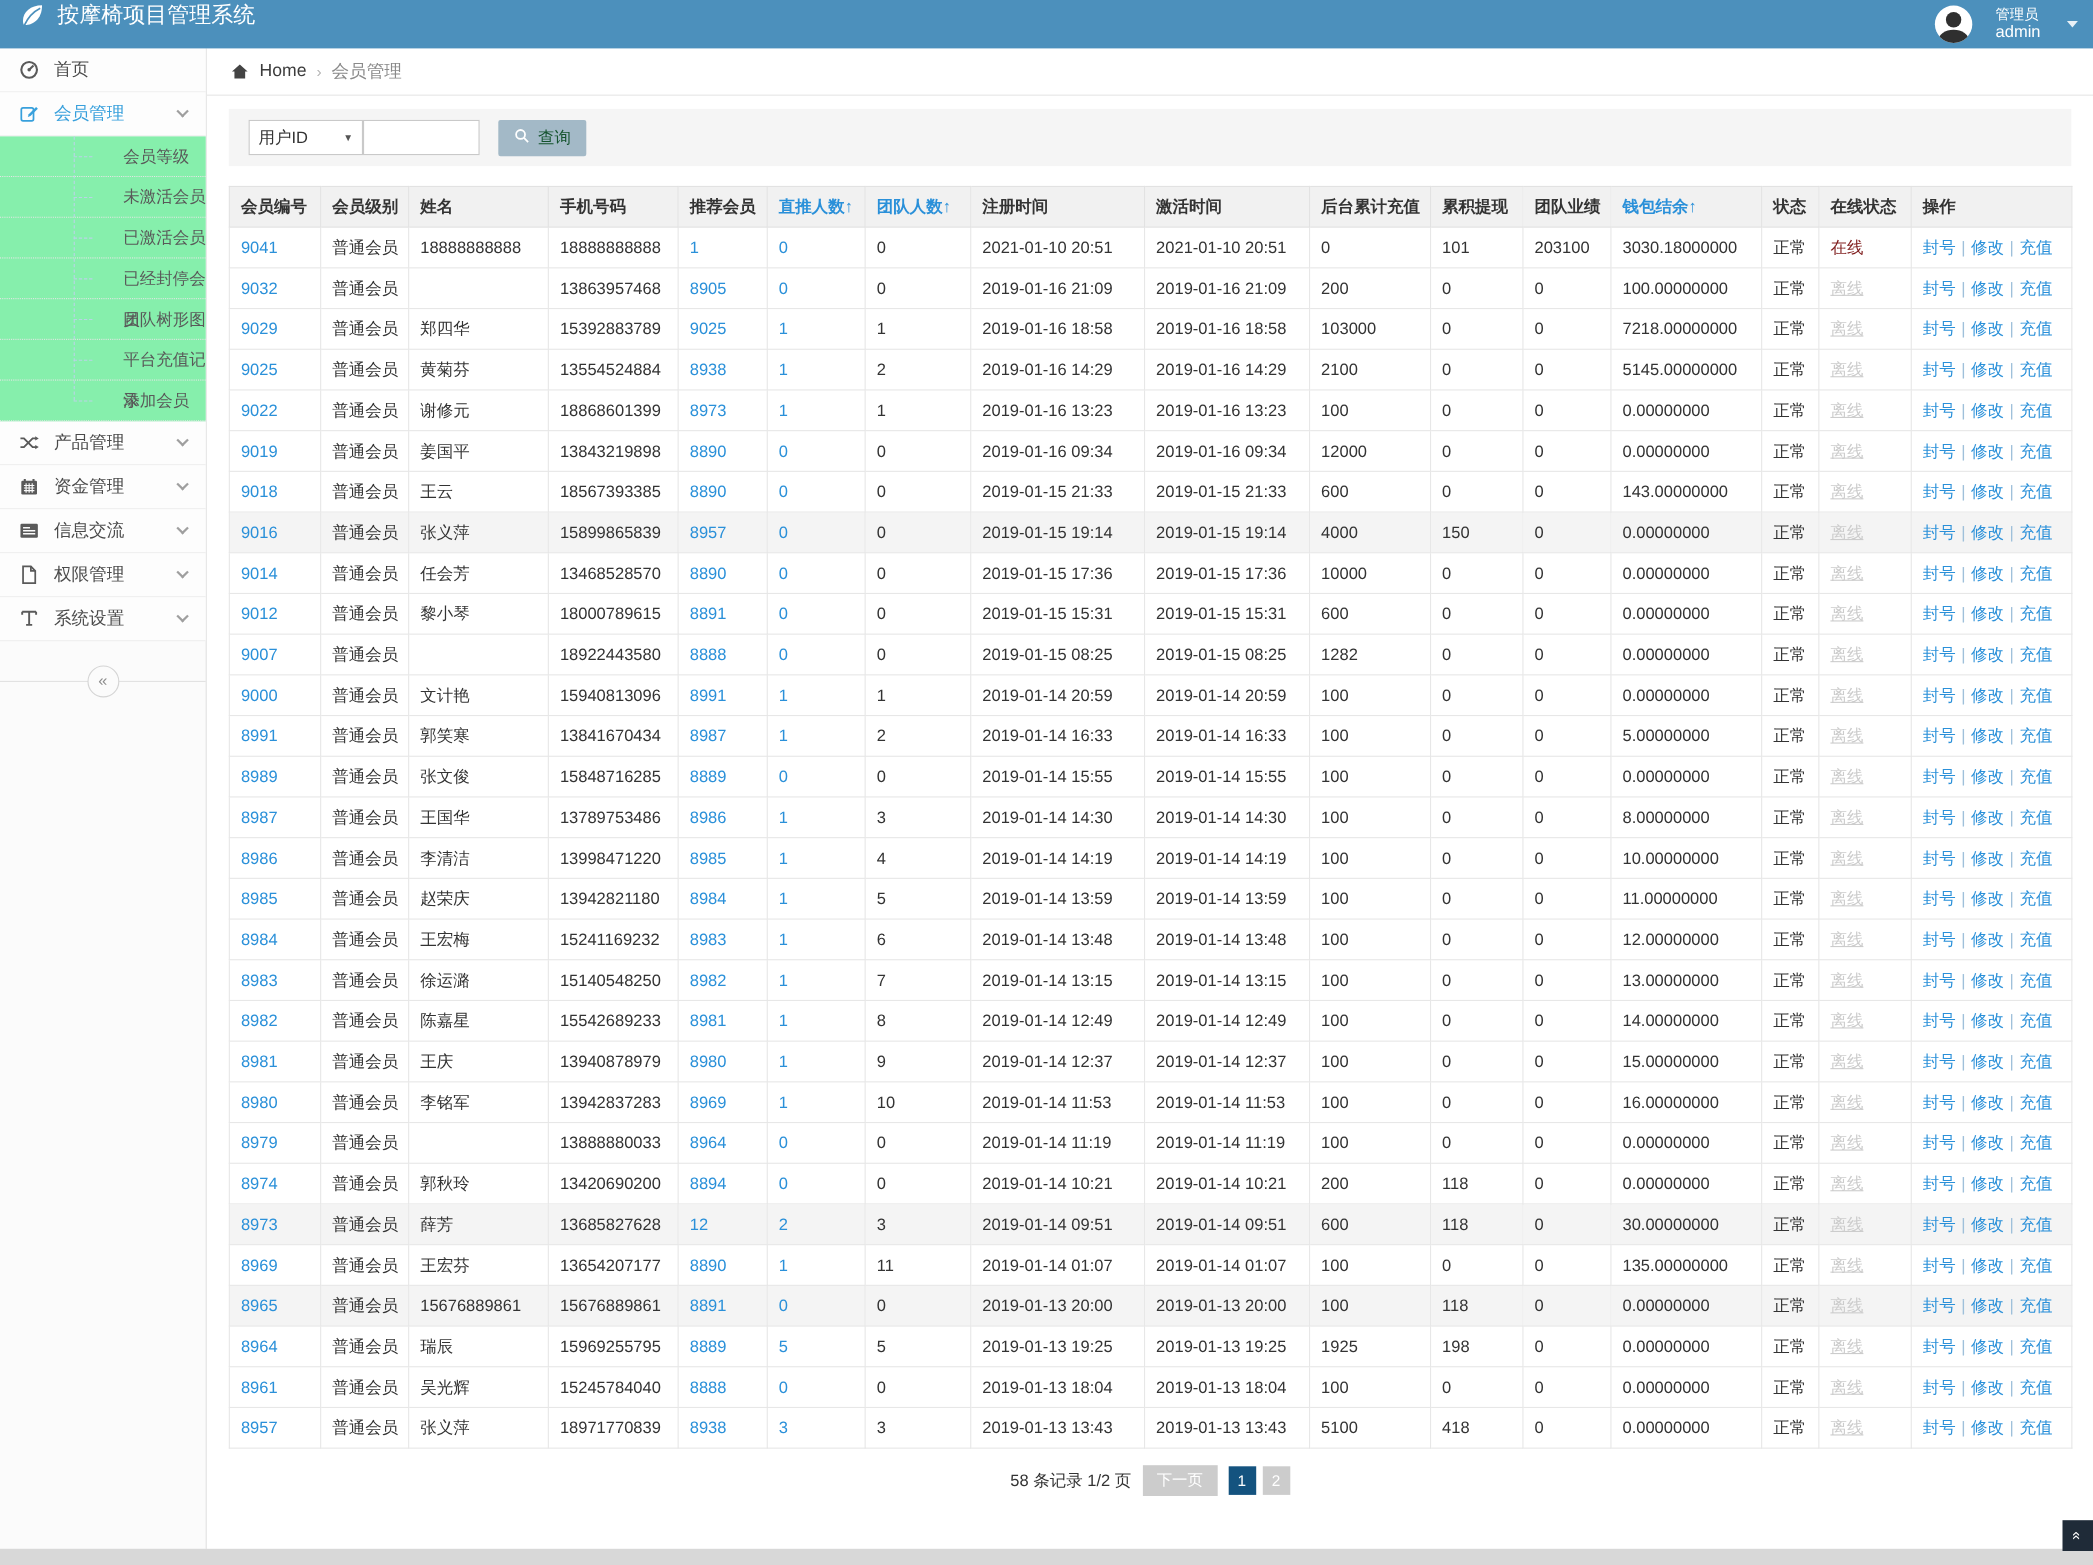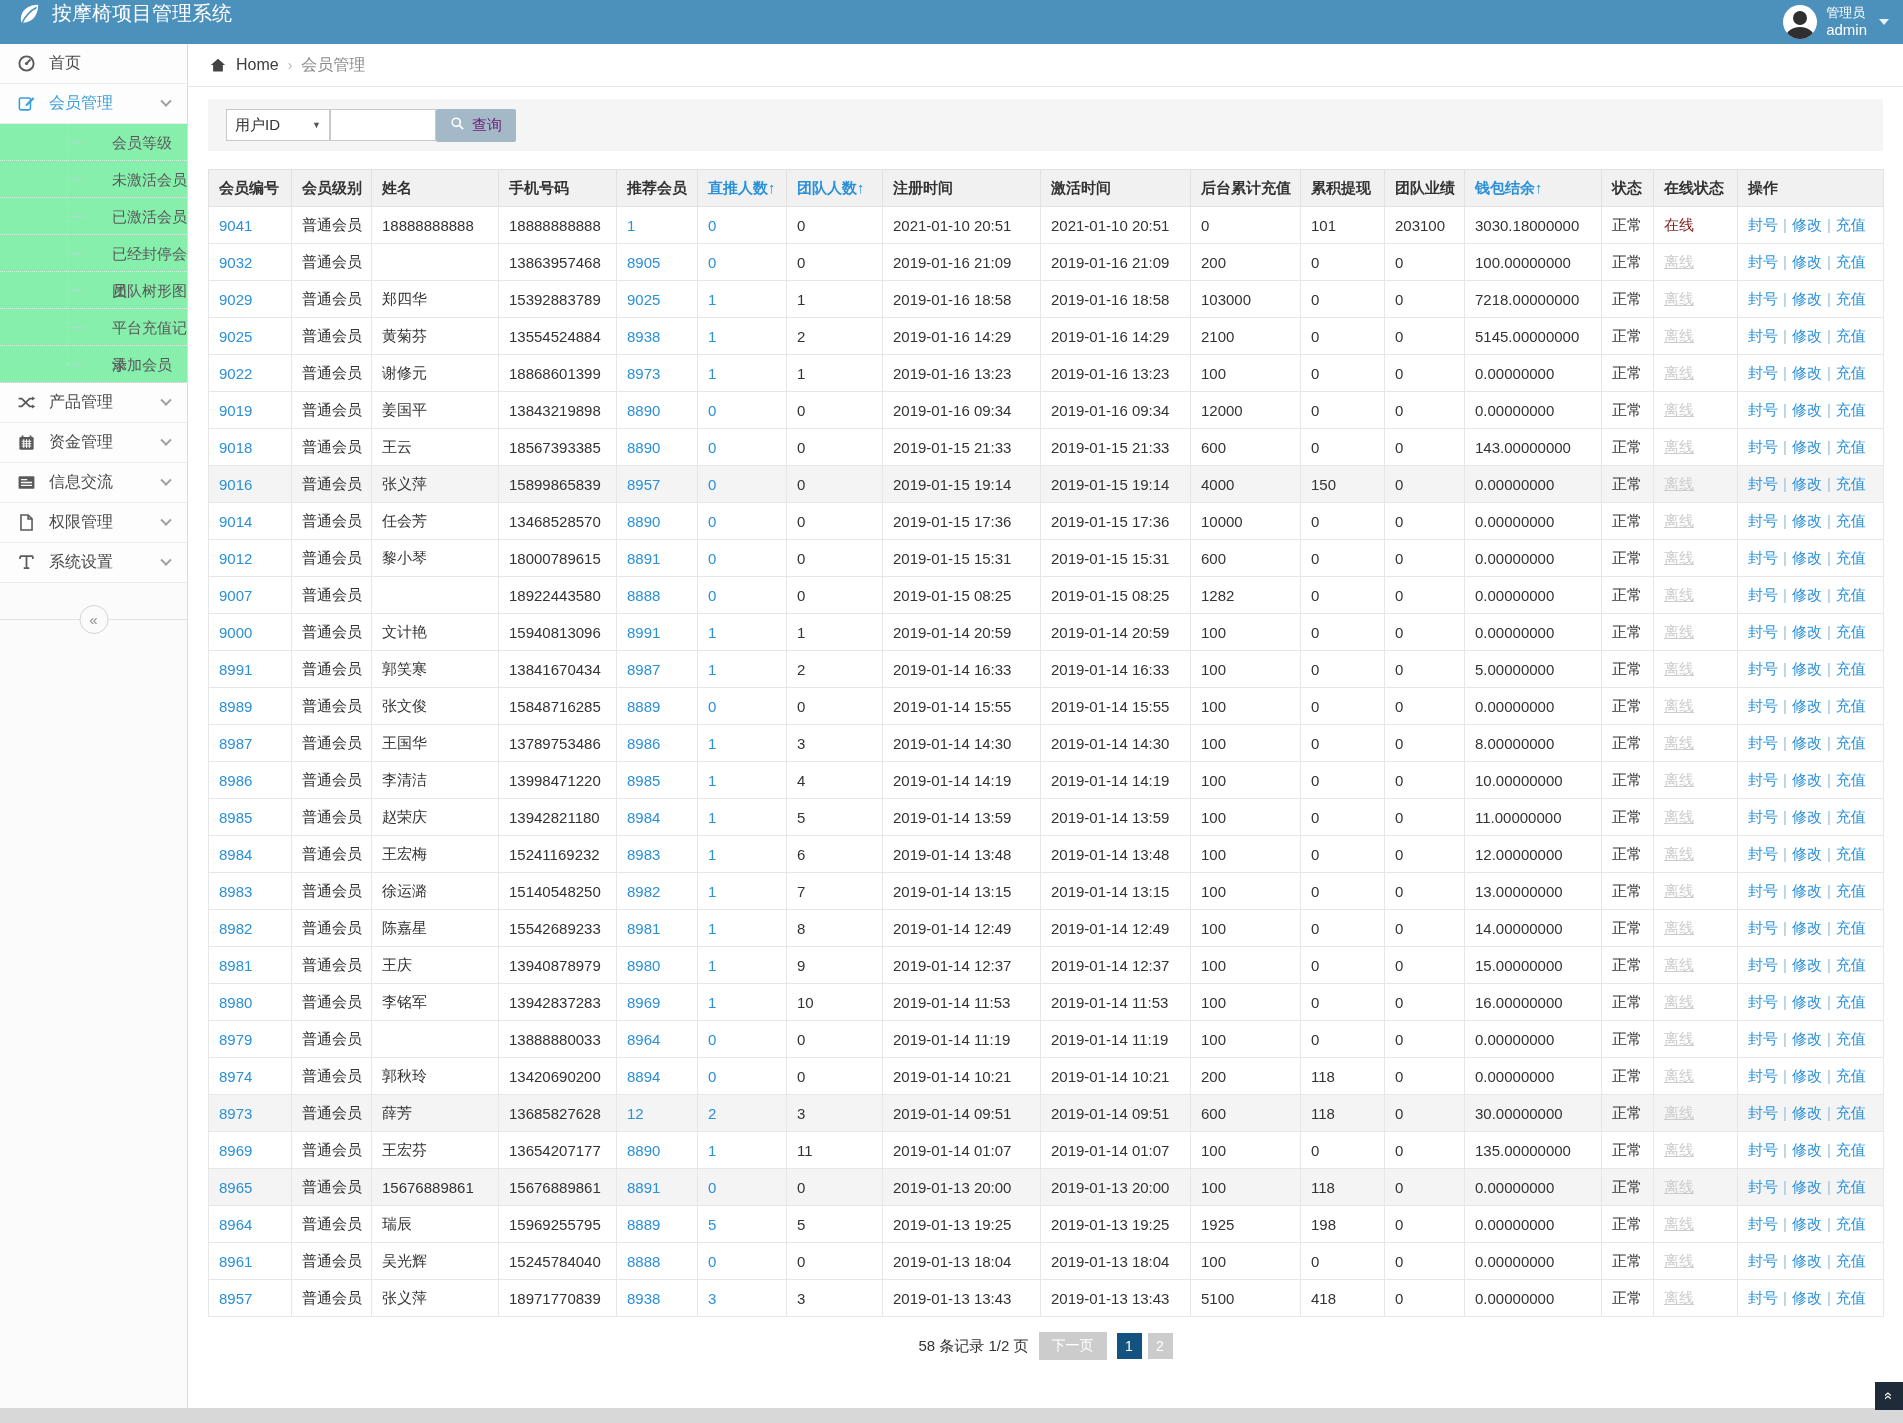--- a/index.html
+++ b/index.html
@@ -13,7 +13,7 @@
   .brand { display:flex; align-items:center; gap:10px; font-size:20px; }
   .brand svg { display:block; }
   .userbox { position:absolute; right:14px; top:0; height:44px; display:flex;
-    align-items:center; gap:9px; cursor:pointer; }
+    align-items:center; gap:21px; cursor:pointer; }
   .avatar { width:34px; height:34px; border-radius:50%; background:#fff;
     position:relative; overflow:hidden; }
   .avatar .head { position:absolute; left:10px; top:6px; width:14px; height:14px;

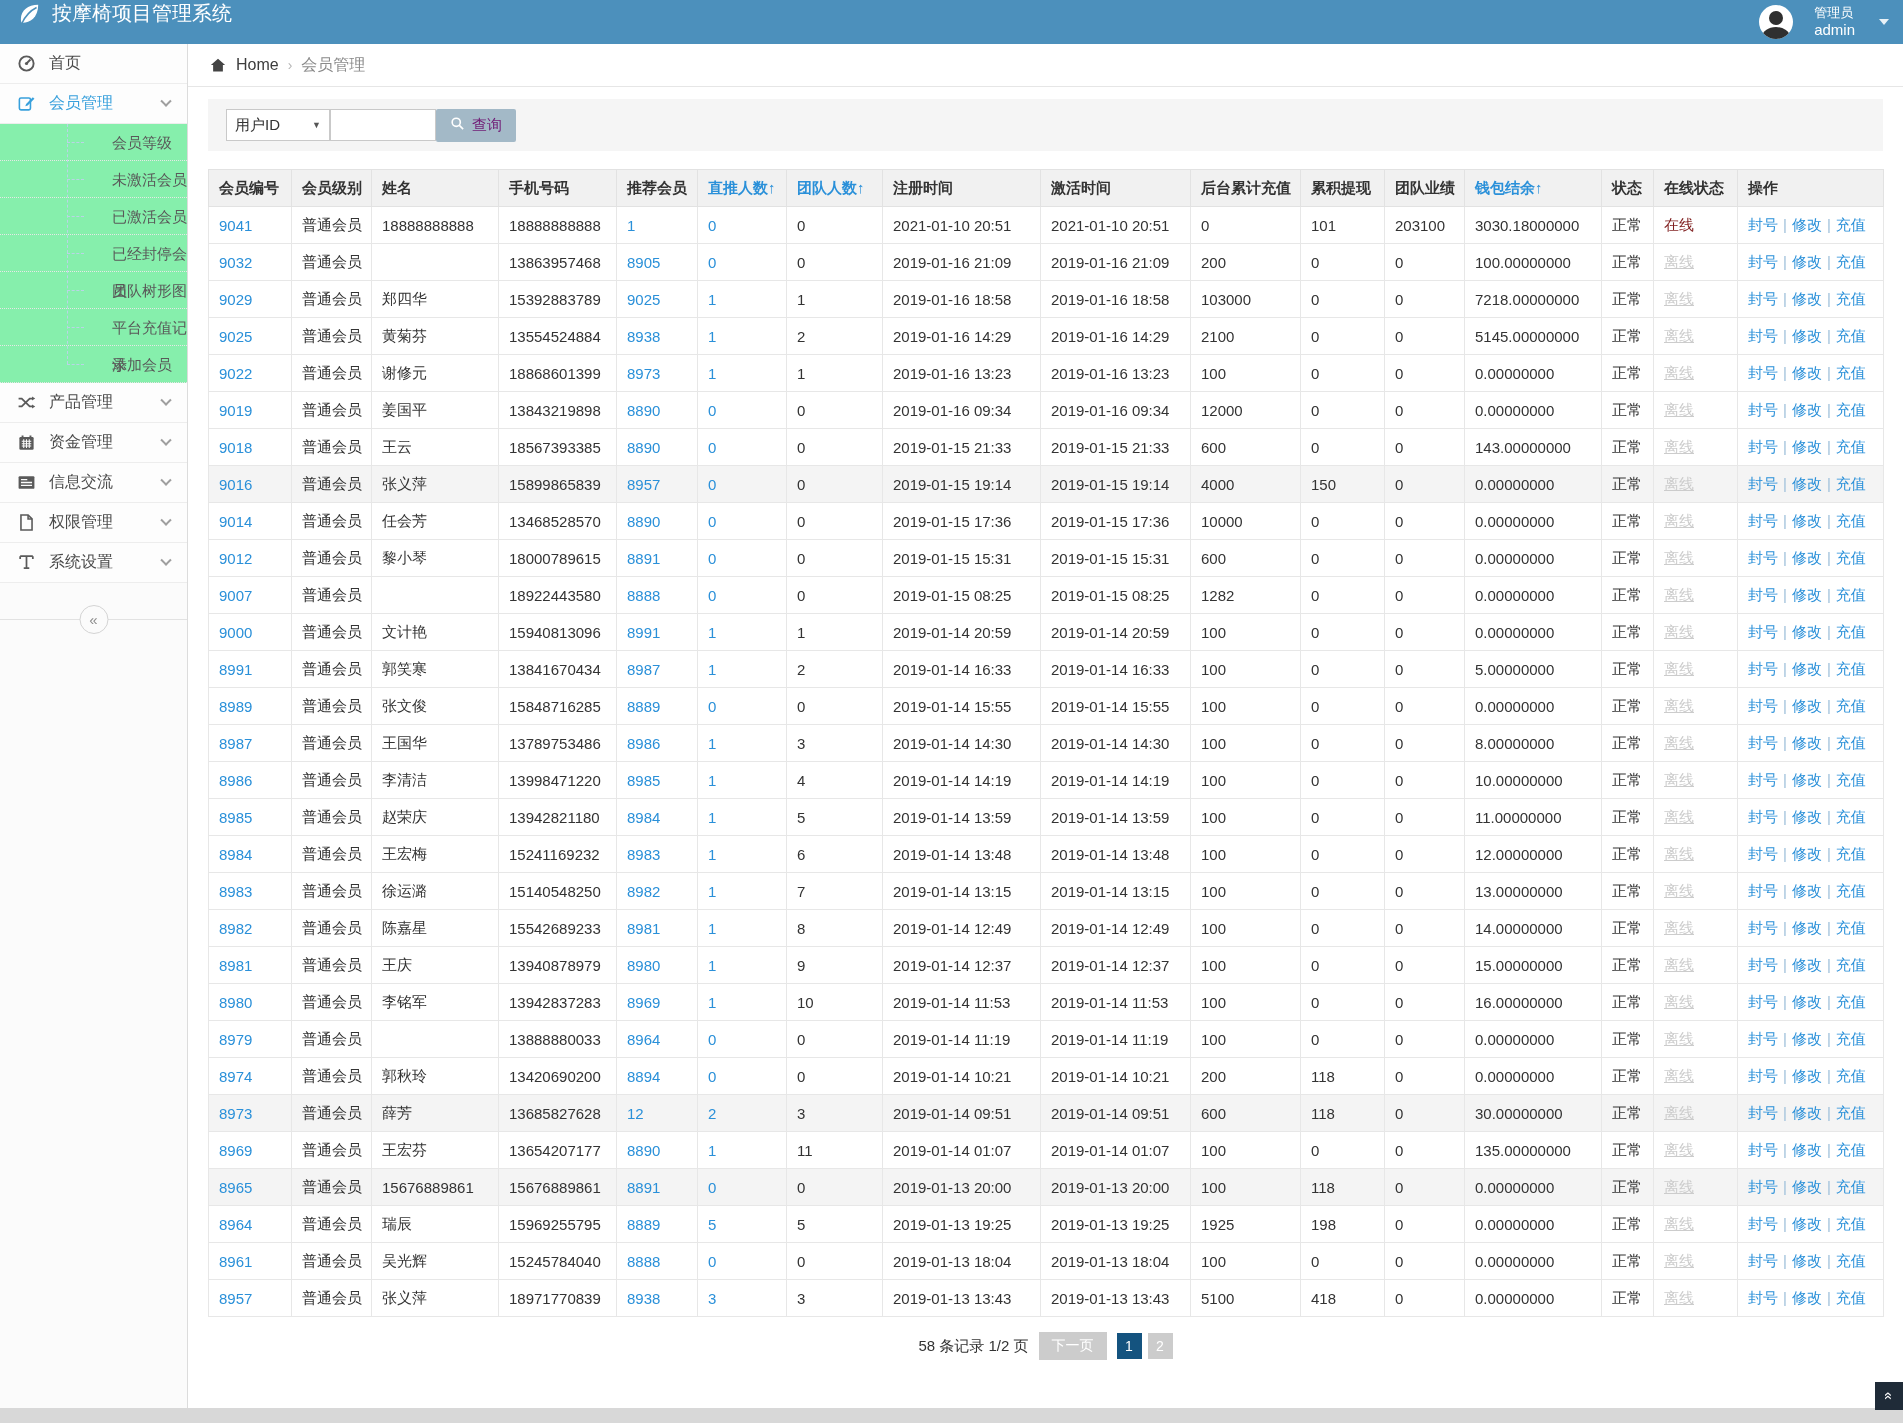--- a/index.html
+++ b/index.html
@@ -73,8 +73,8 @@
   .search-input { width:106px; height:32px; border:1px solid #c9c9c9; background:#fff;
     padding:0 6px; font-size:15px; outline:none; }
   .search-btn { height:33px; padding:0 14px; background:#a3b9c7; border:none;
-    color:#701a75; font-size:15px; display:flex; align-items:center; gap:7px;
-    cursor:pointer; border-radius:2px; }
+    color:#14532d; font-size:15px; display:flex; align-items:center; gap:7px;
+    cursor:pointer; border-radius:2px;margin-left:17px; }
 
   
   table { border-collapse:collapse; table-layout:fixed; width:1675px;

